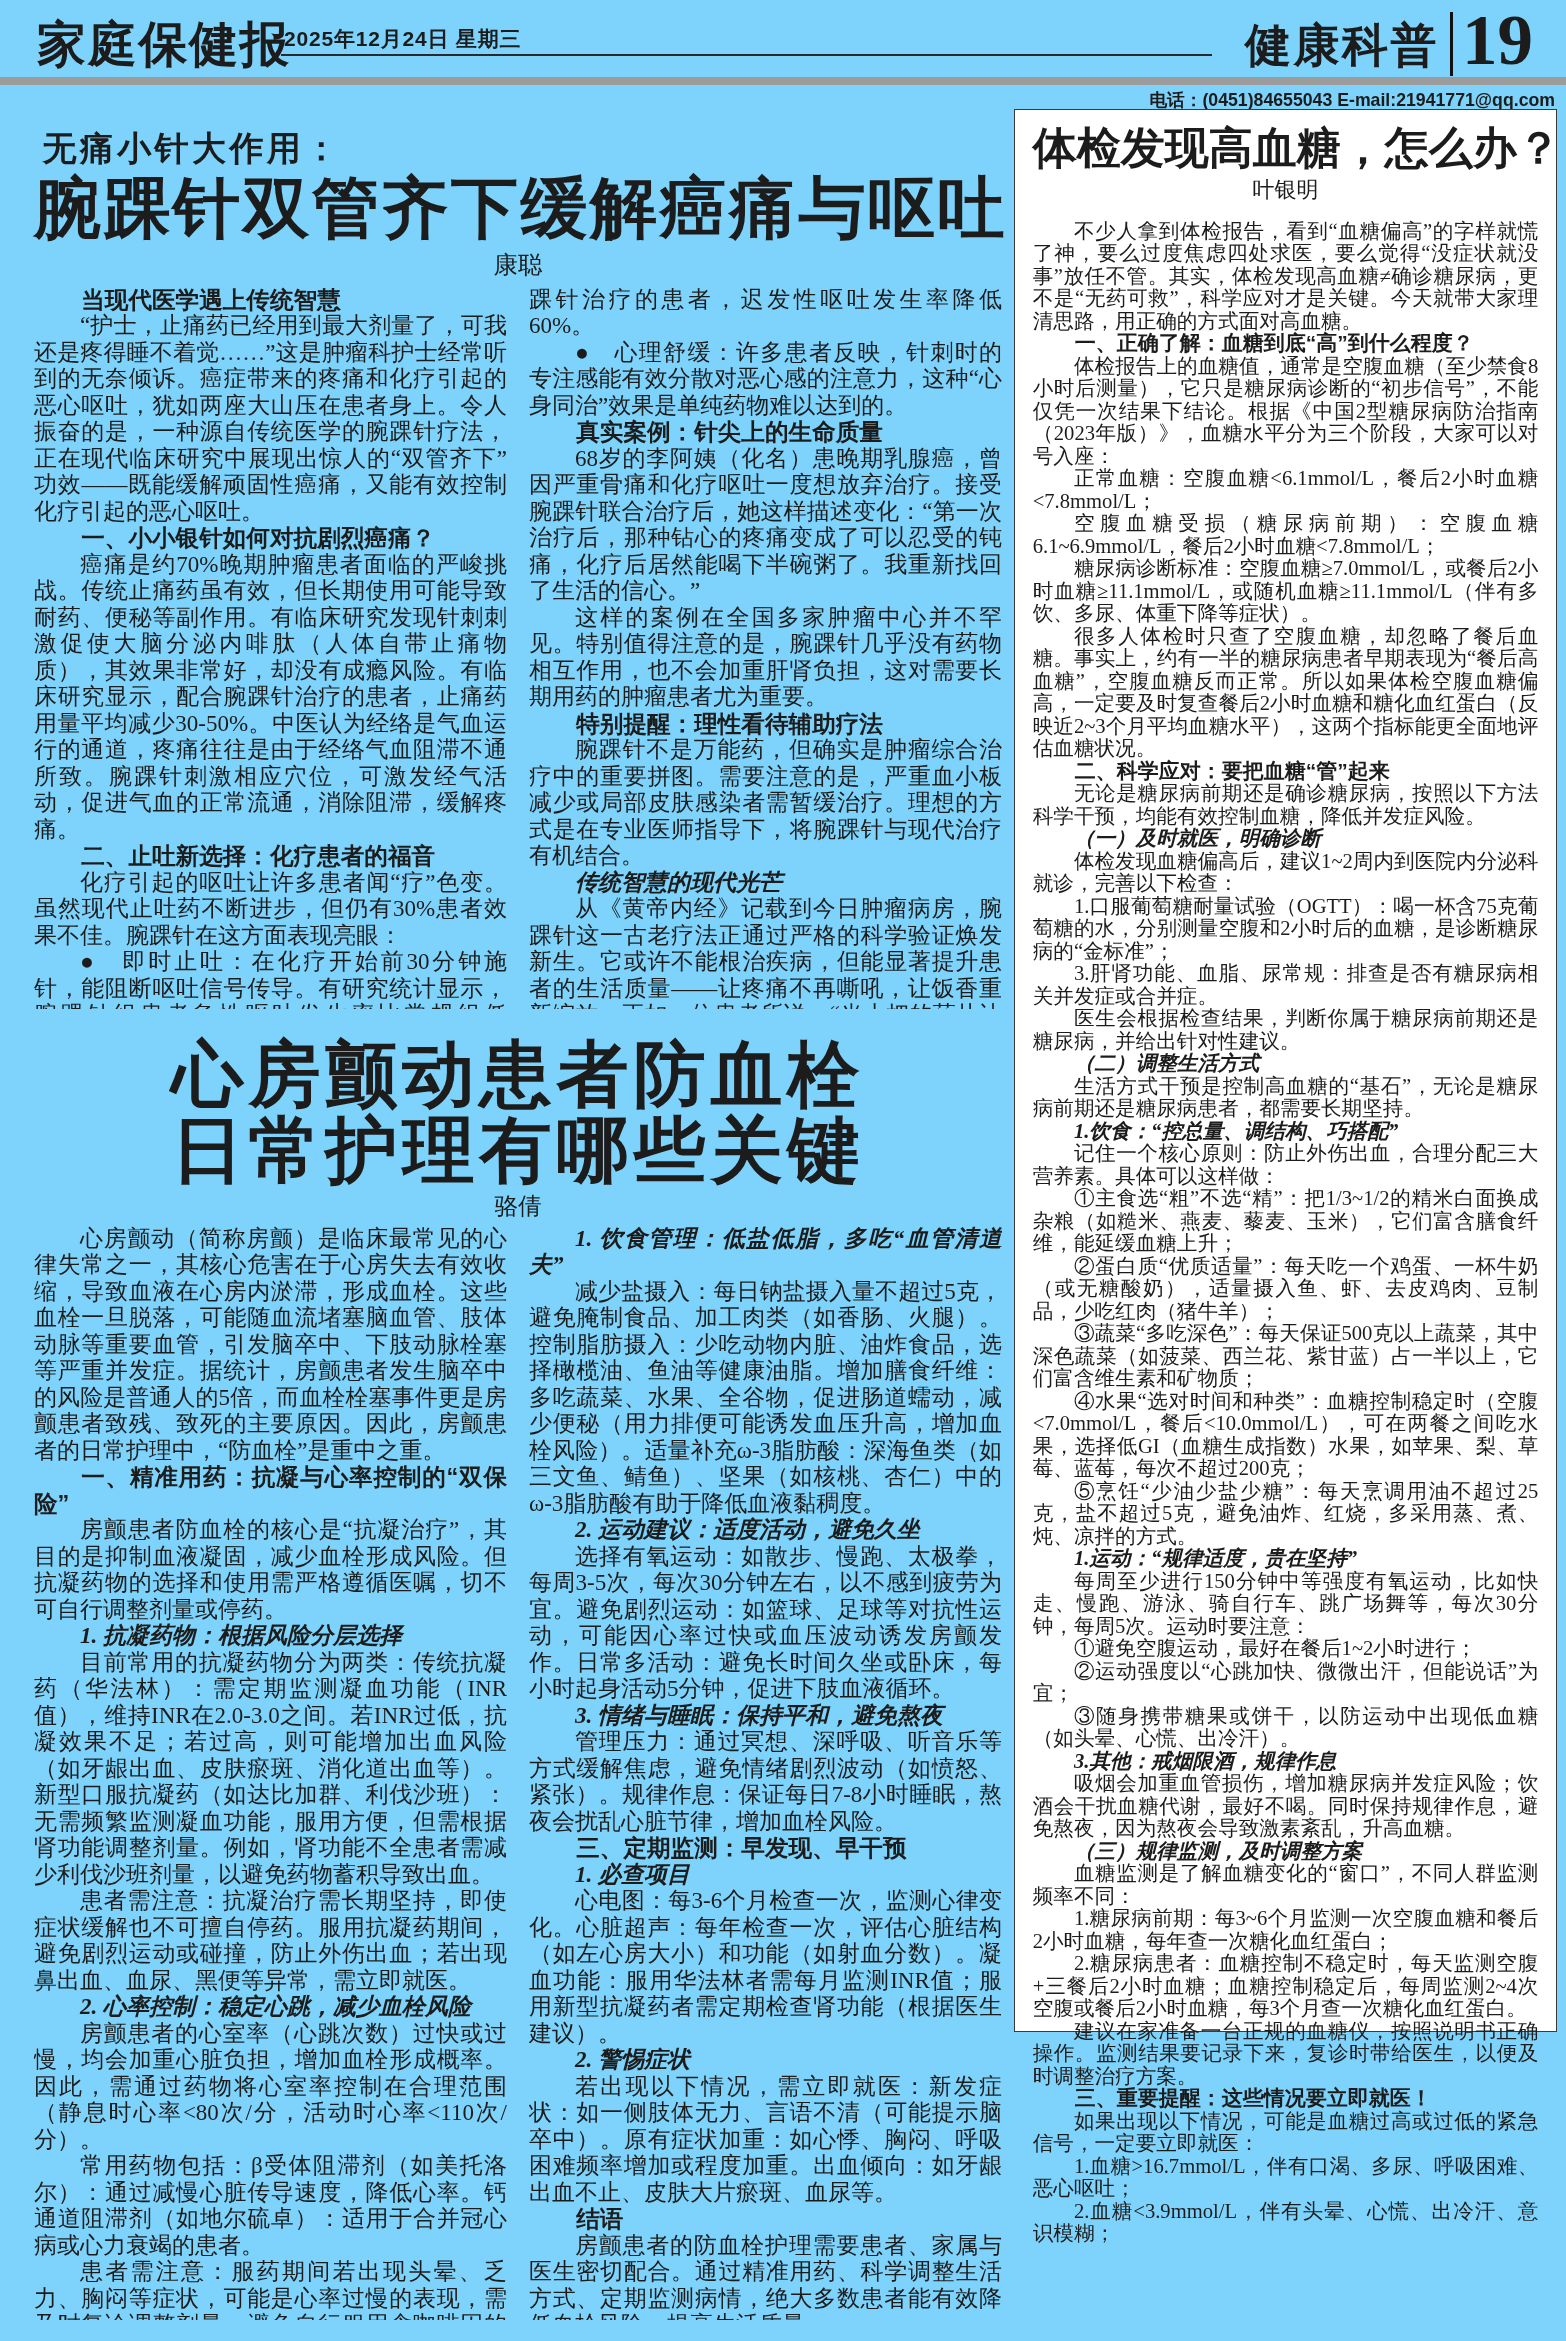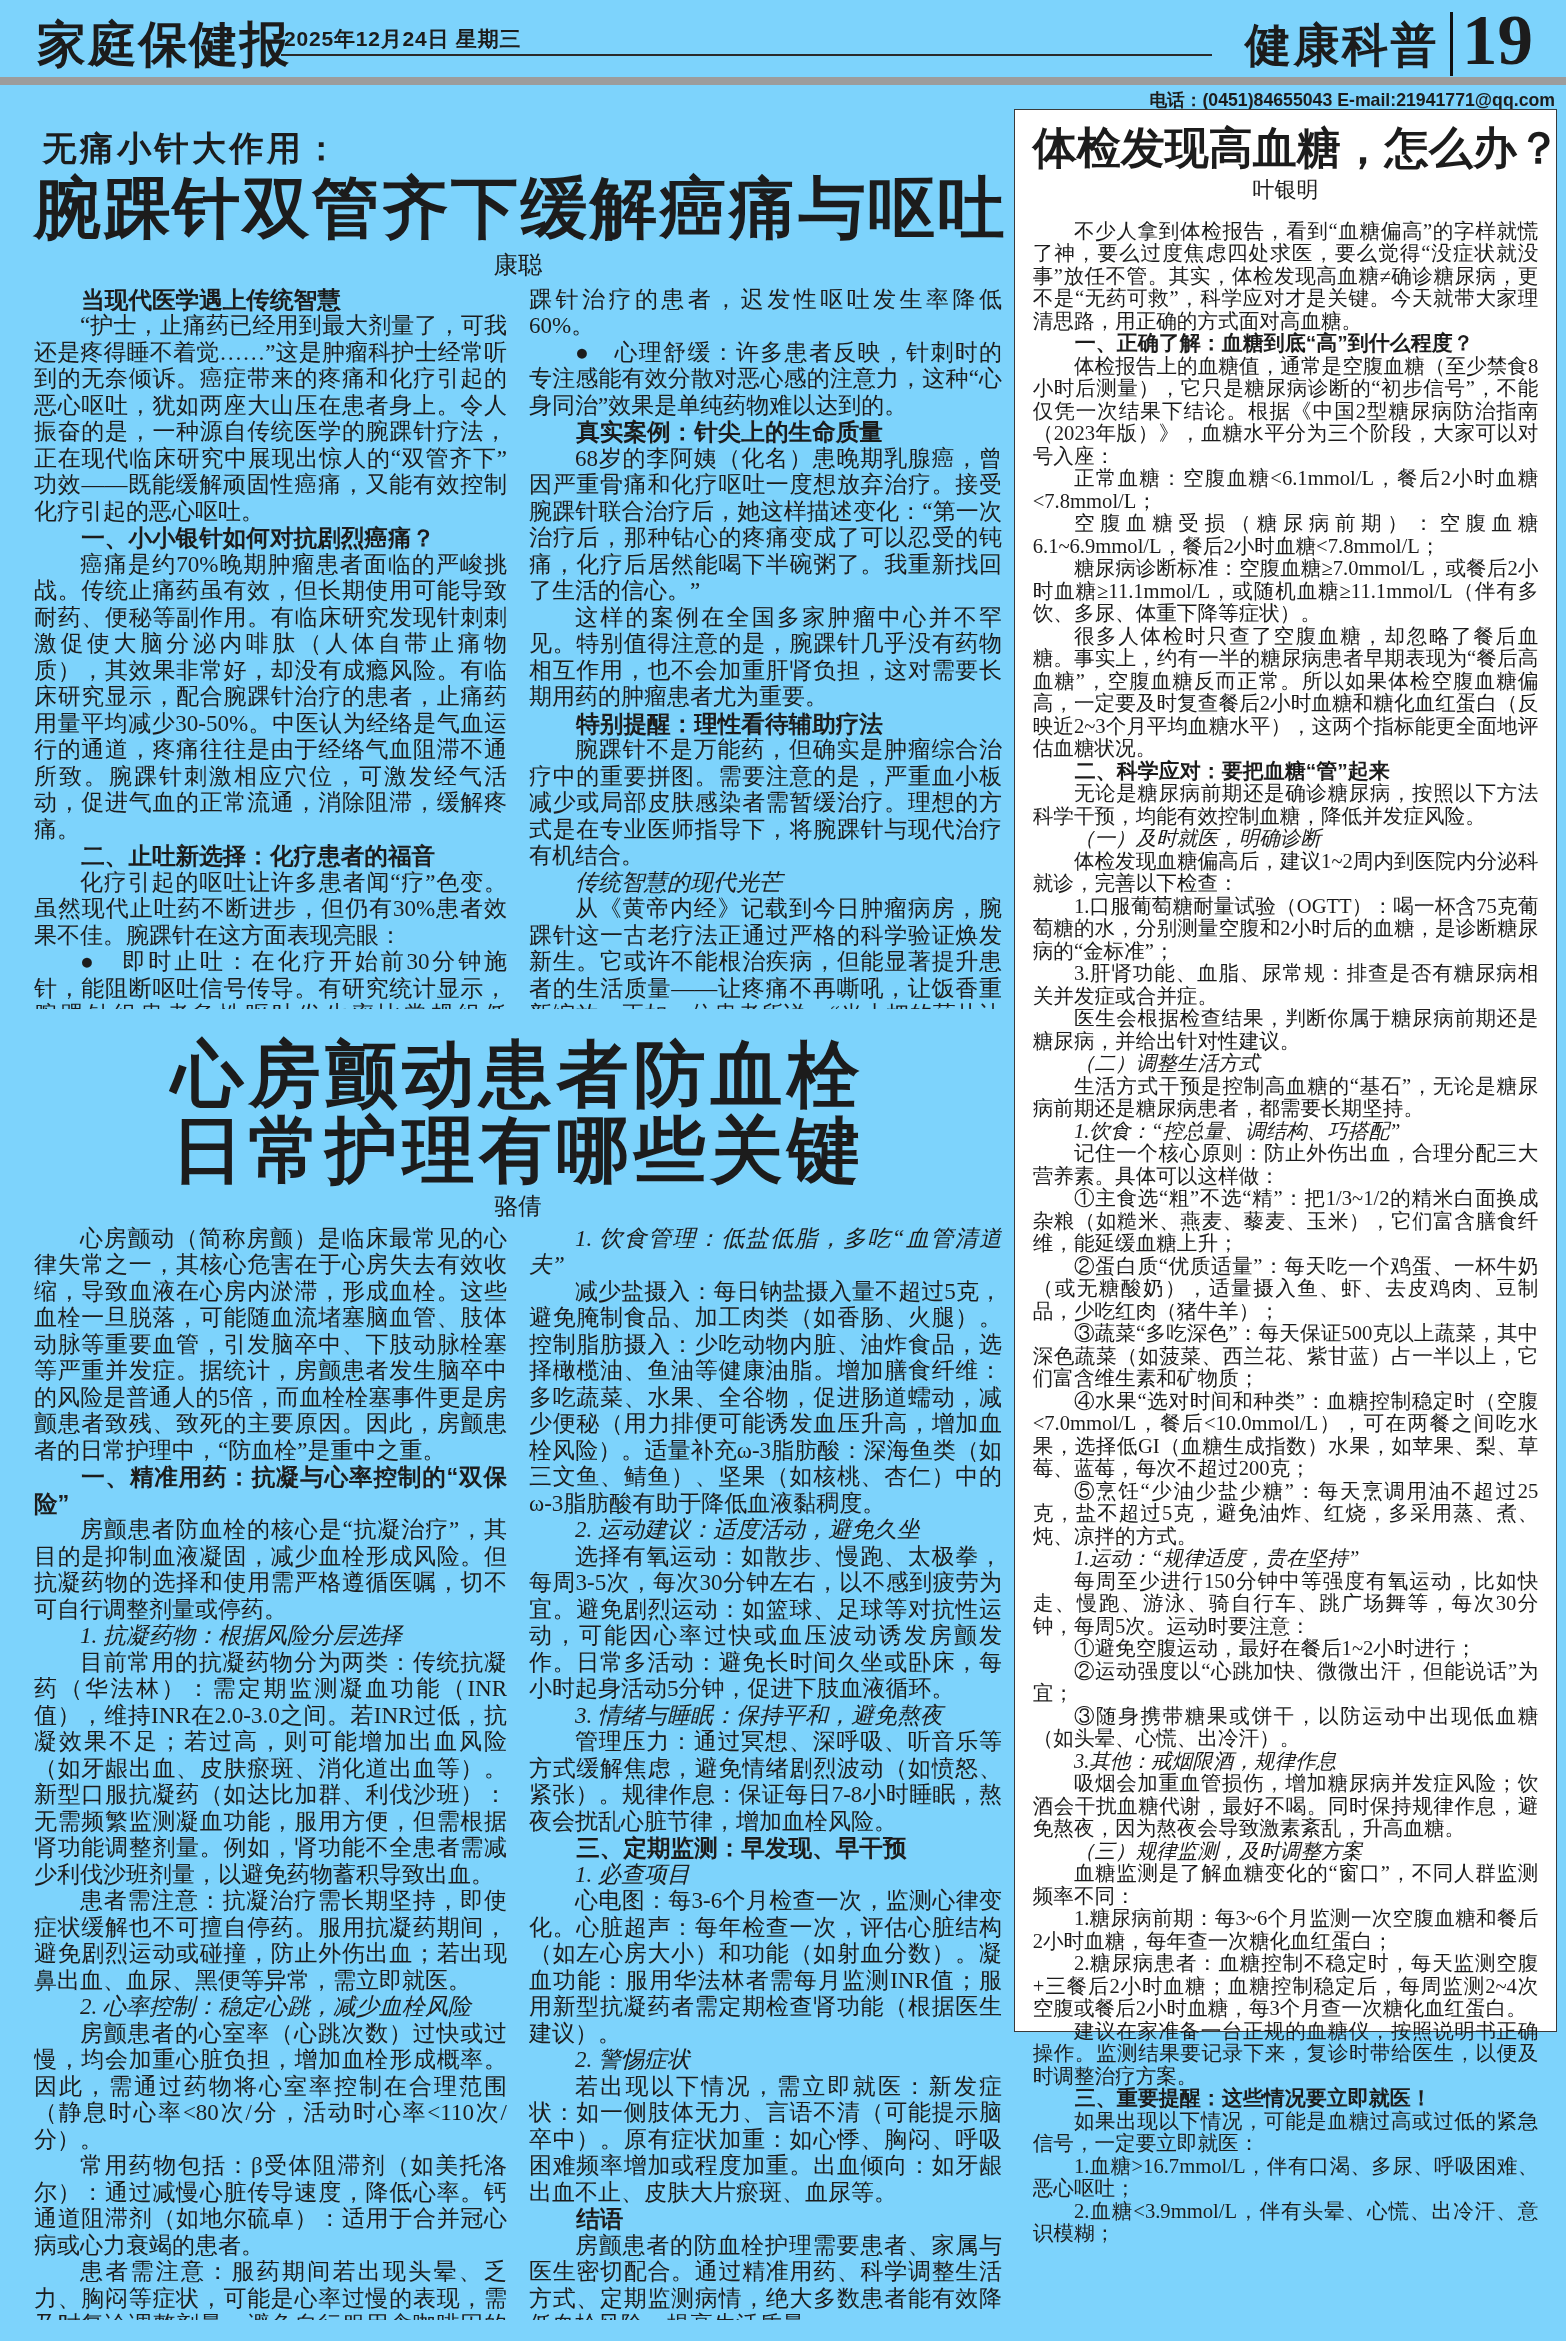--- a/index.html
+++ b/index.html
@@ -23,7 +23,7 @@
   .c-p,.c-b{text-indent:2em;}
   .c-cont{text-indent:0;}
   .c-h{font-family:"Liberation Sans","DejaVu Sans",sans-serif;font-weight:700;text-indent:2em;}
-  .c-k{font-style:italic;font-weight:400;text-indent:2em;}
+  .c-k{font-style:italic;font-weight:700;text-indent:2em;}
   
   .a1{position:absolute;left:34px;top:116px;width:968px;}
   .a1 .kicker{margin:11.8px 0 0 8.4px;font-size:34px;line-height:40px;font-weight:700;letter-spacing:3.4px;font-family:"Liberation Sans","DejaVu Sans",sans-serif;}

